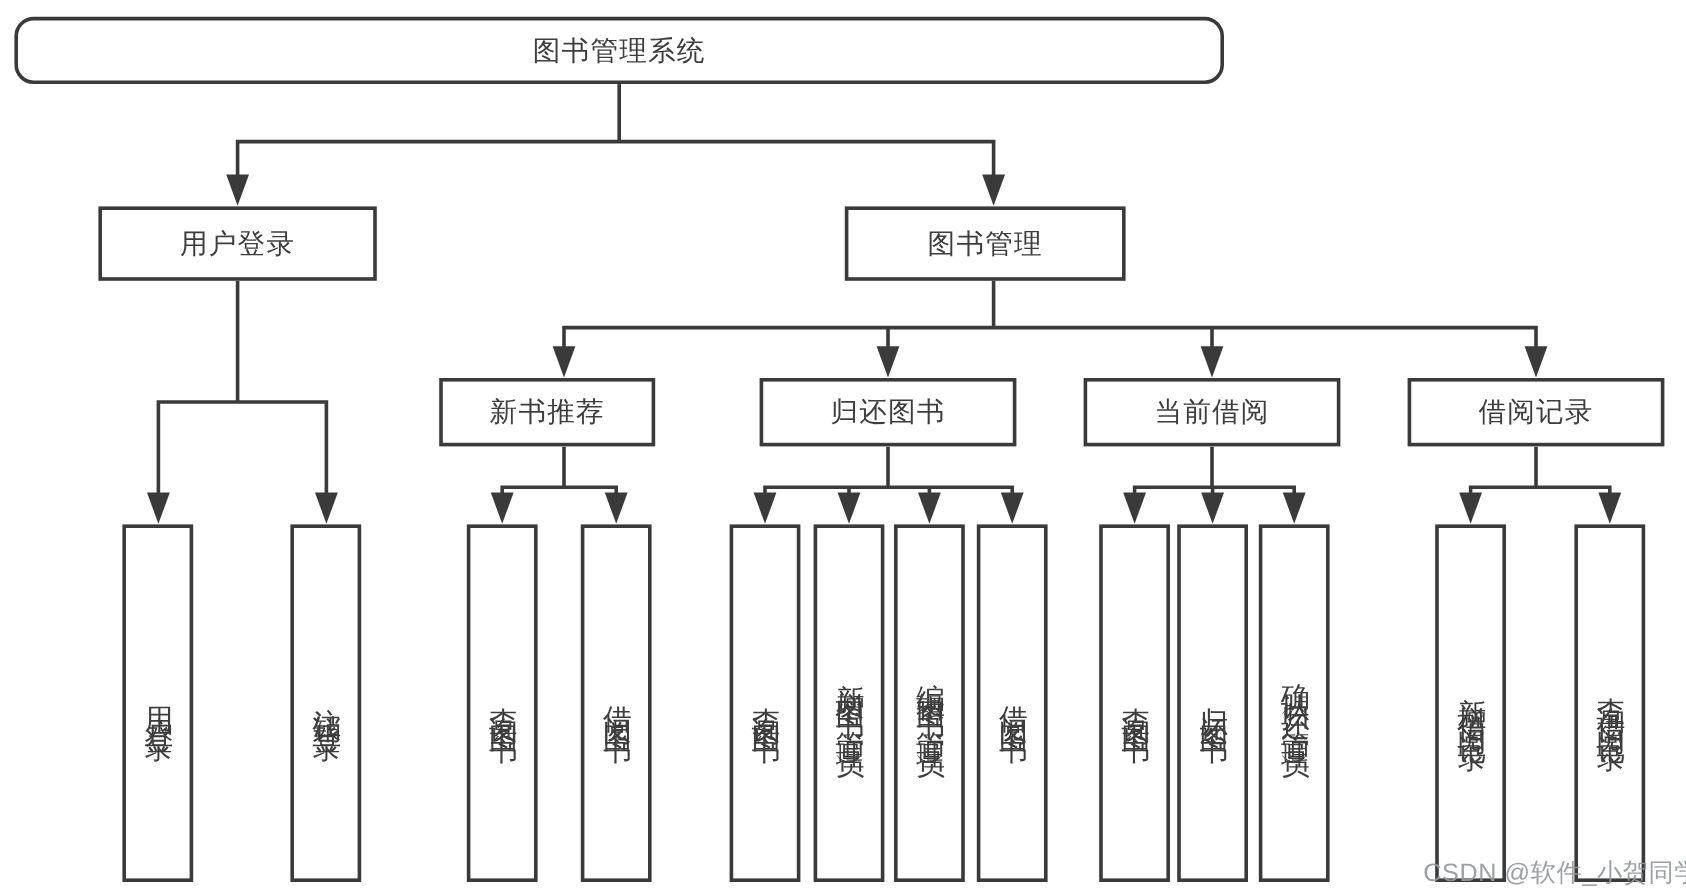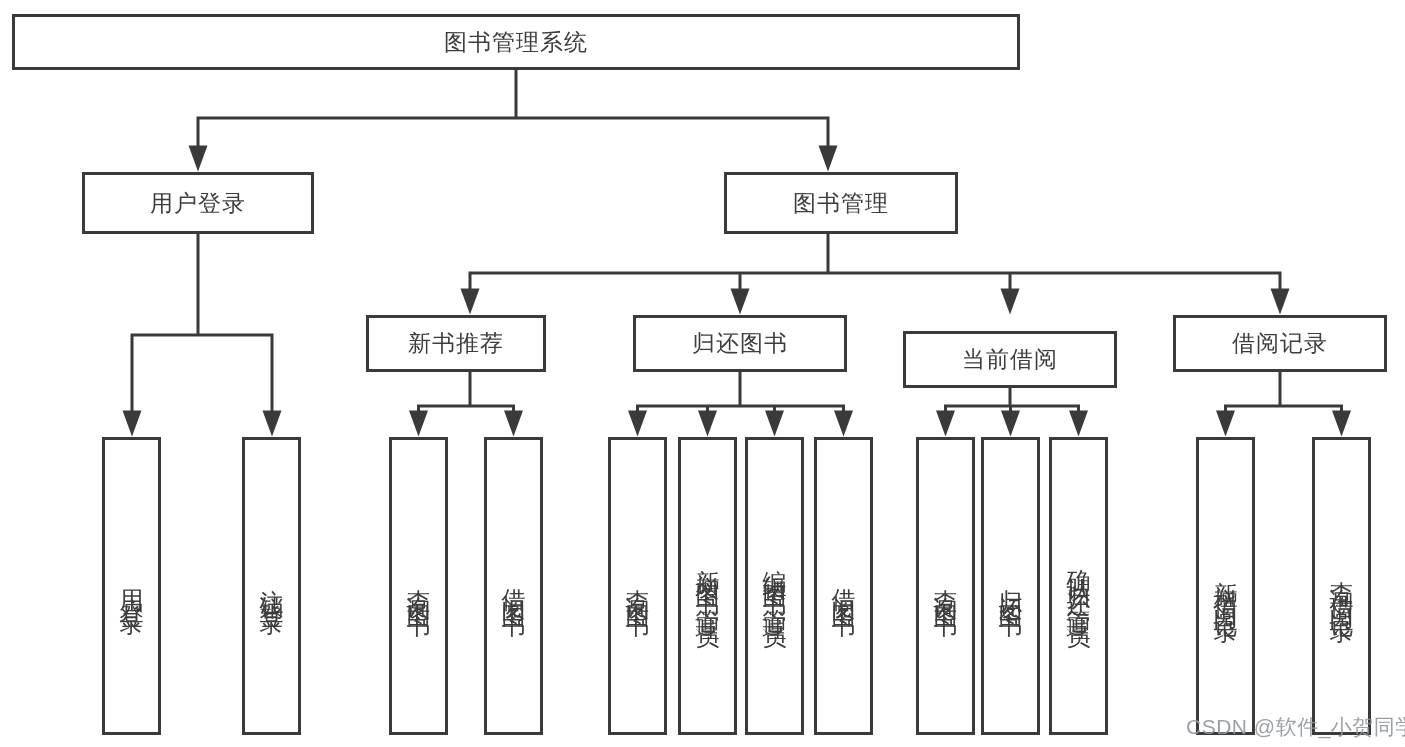--- a/index.html
+++ b/index.html
@@ -33,7 +33,7 @@
     white-space:nowrap;
   }
   
-  .n-root{left:12px;top:14px;width:1008px;height:56px;}
+  .n-root{left:12px;top:14px;width:1008px;height:56px;border-radius:16px;}
   
   .n-l2a{left:82px;top:172px;width:232px;height:62px;}
   .n-l2b{left:724px;top:172px;width:234px;height:62px;}

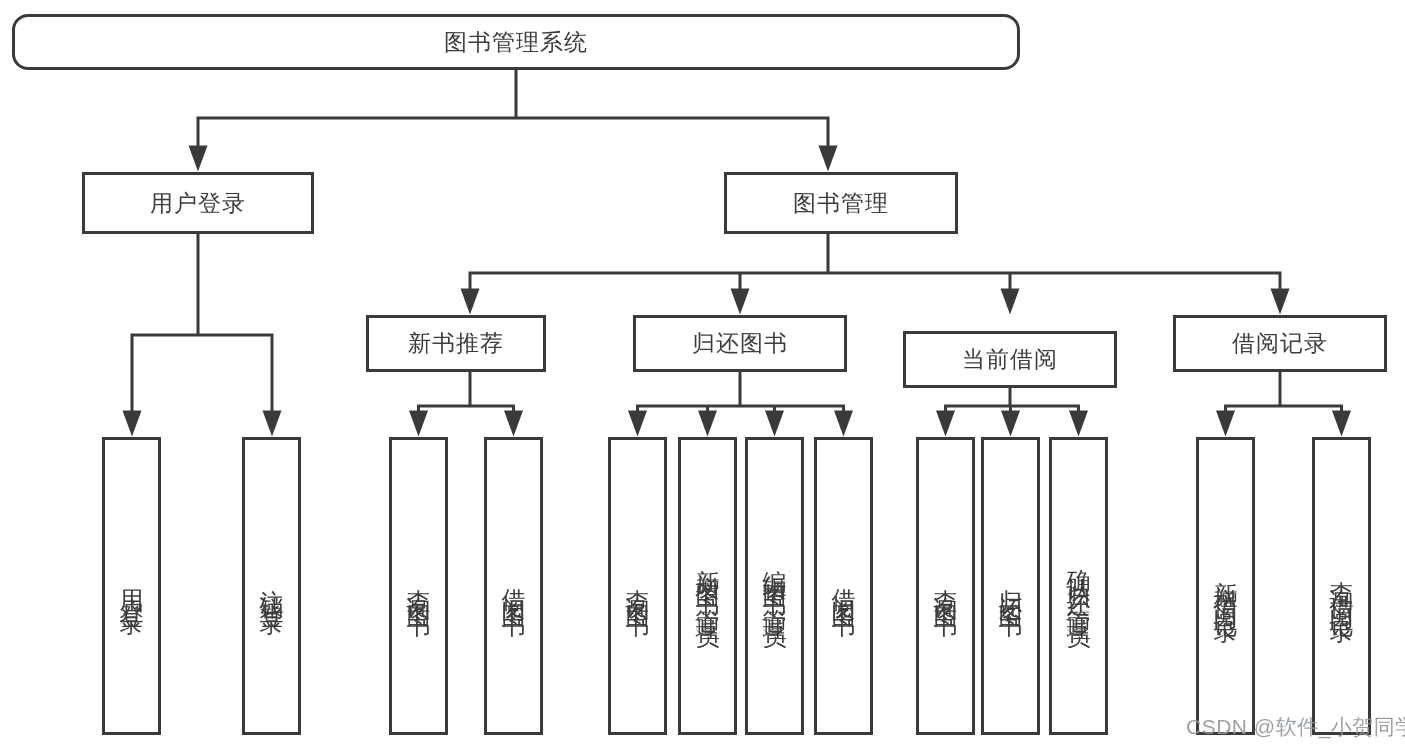--- a/index.html
+++ b/index.html
@@ -36,7 +36,7 @@
   .n-root{left:12px;top:14px;width:1008px;height:56px;border-radius:16px;}
   
   .n-l2a{left:82px;top:172px;width:232px;height:62px;}
-  .n-l2b{left:724px;top:172px;width:234px;height:62px;}
+  .n-l2b{left:704px;top:172px;width:234px;height:62px;}
   
   .n-l3a{left:366px;top:315px;width:180px;height:57px;}
   .n-l3b{left:633px;top:315px;width:214px;height:57px;}

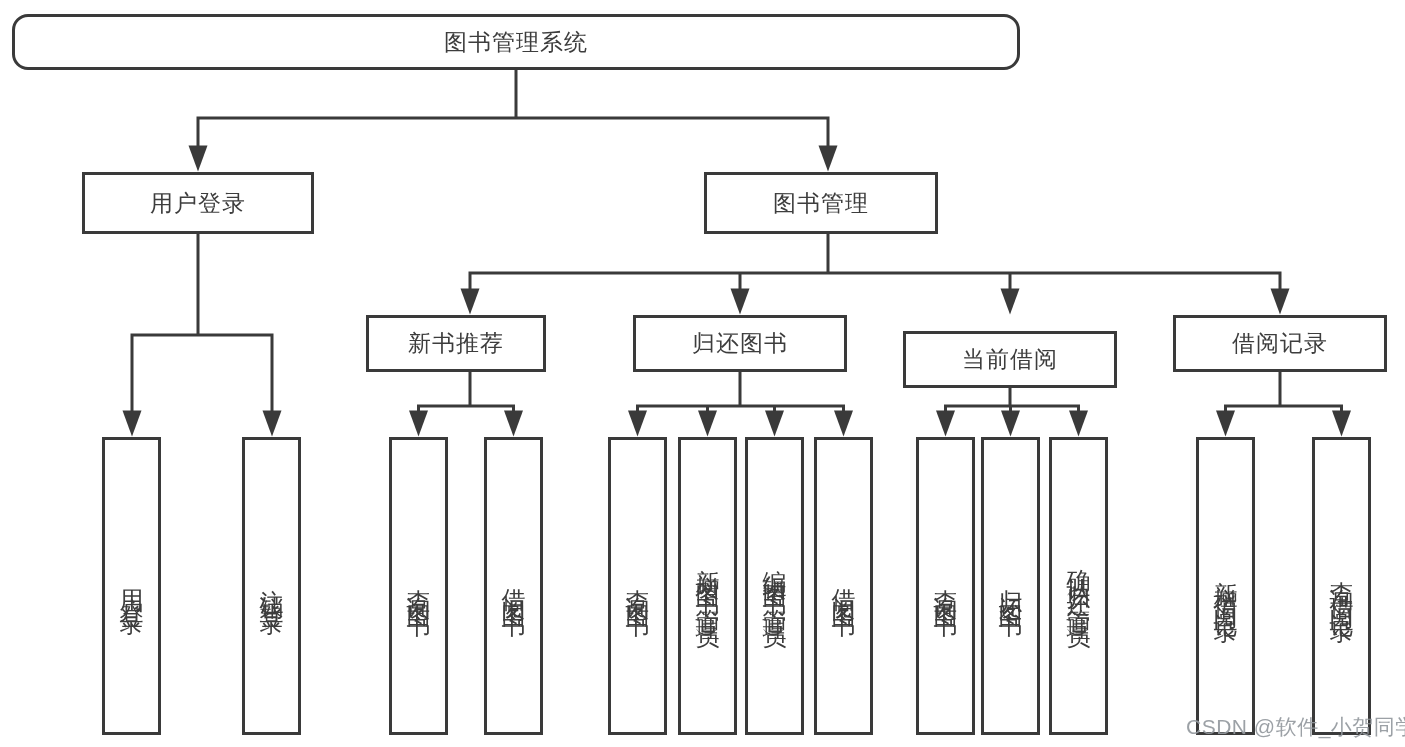--- a/index.html
+++ b/index.html
@@ -40,7 +40,7 @@
   
   .n-l3a{left:366px;top:315px;width:180px;height:57px;}
   .n-l3b{left:633px;top:315px;width:214px;height:57px;}
-  .n-l3c{left:903px;top:315px;width:214px;height:57px;margin-top:16px;}
+  .n-l3c{left:903px;top:315px;width:214px;height:57px;}
   .n-l3d{left:1173px;top:315px;width:214px;height:57px;}
   
   .leaf{top:437px;width:59px;height:298px;}

